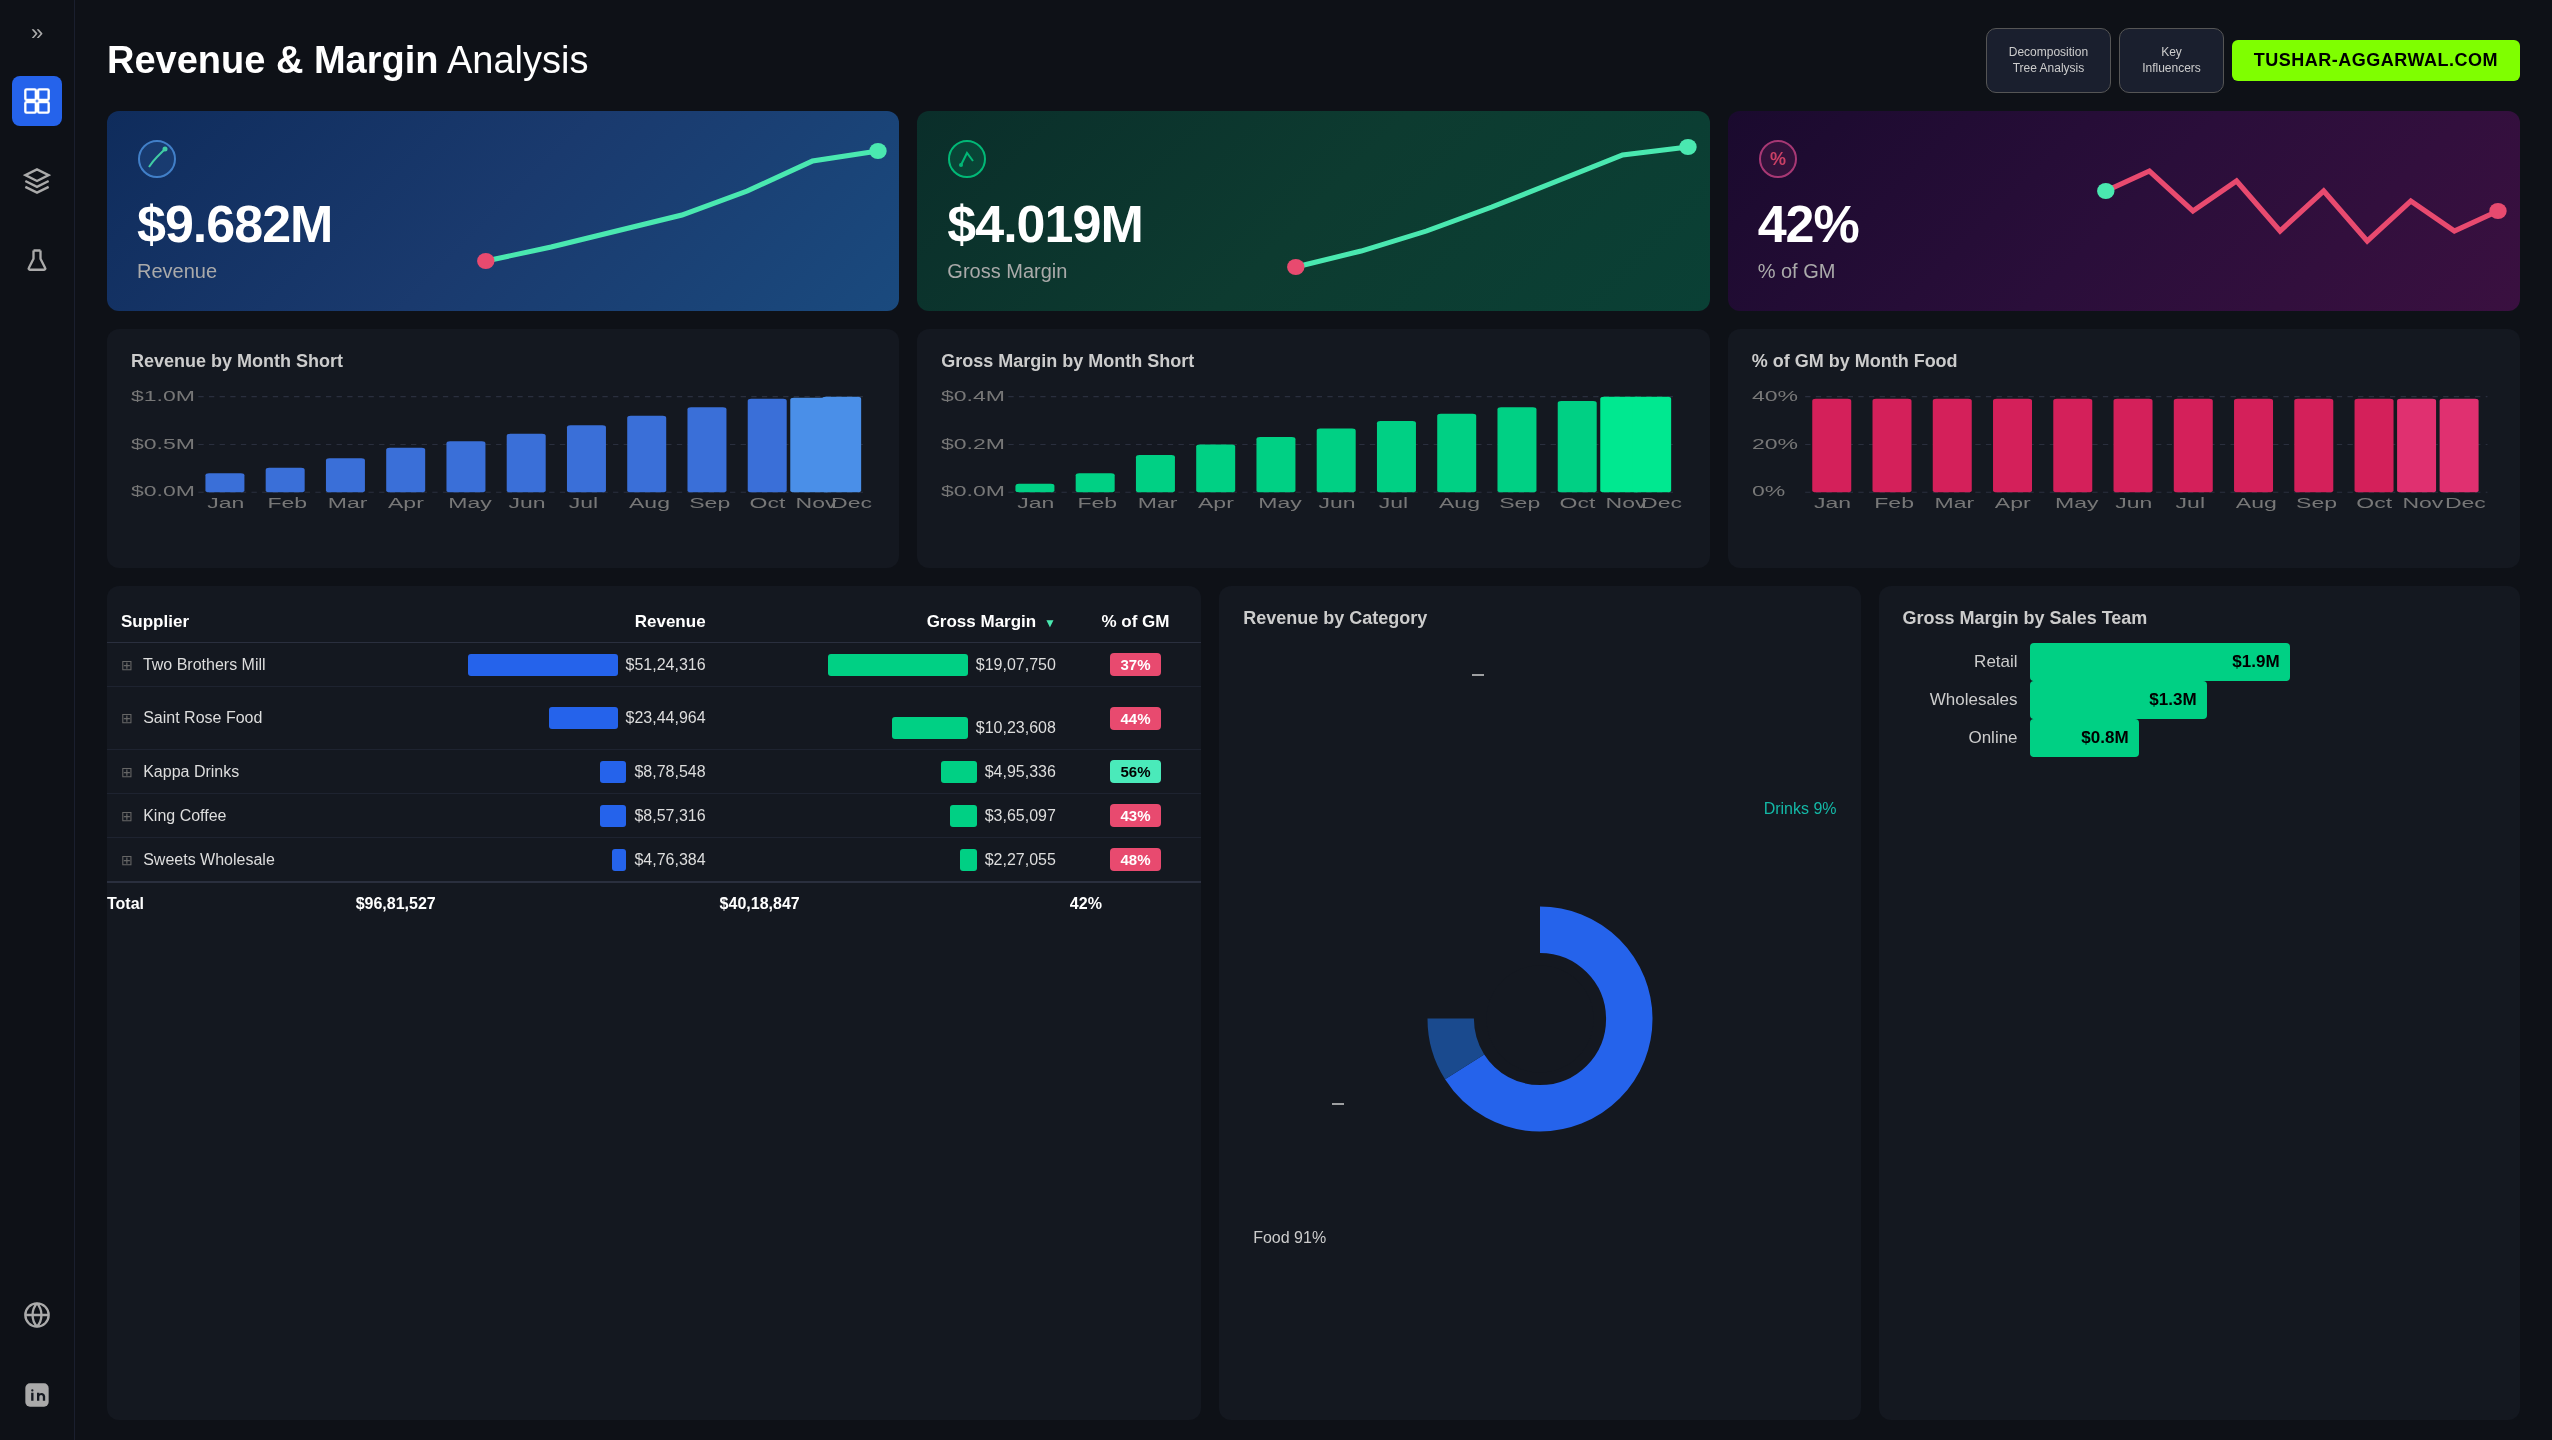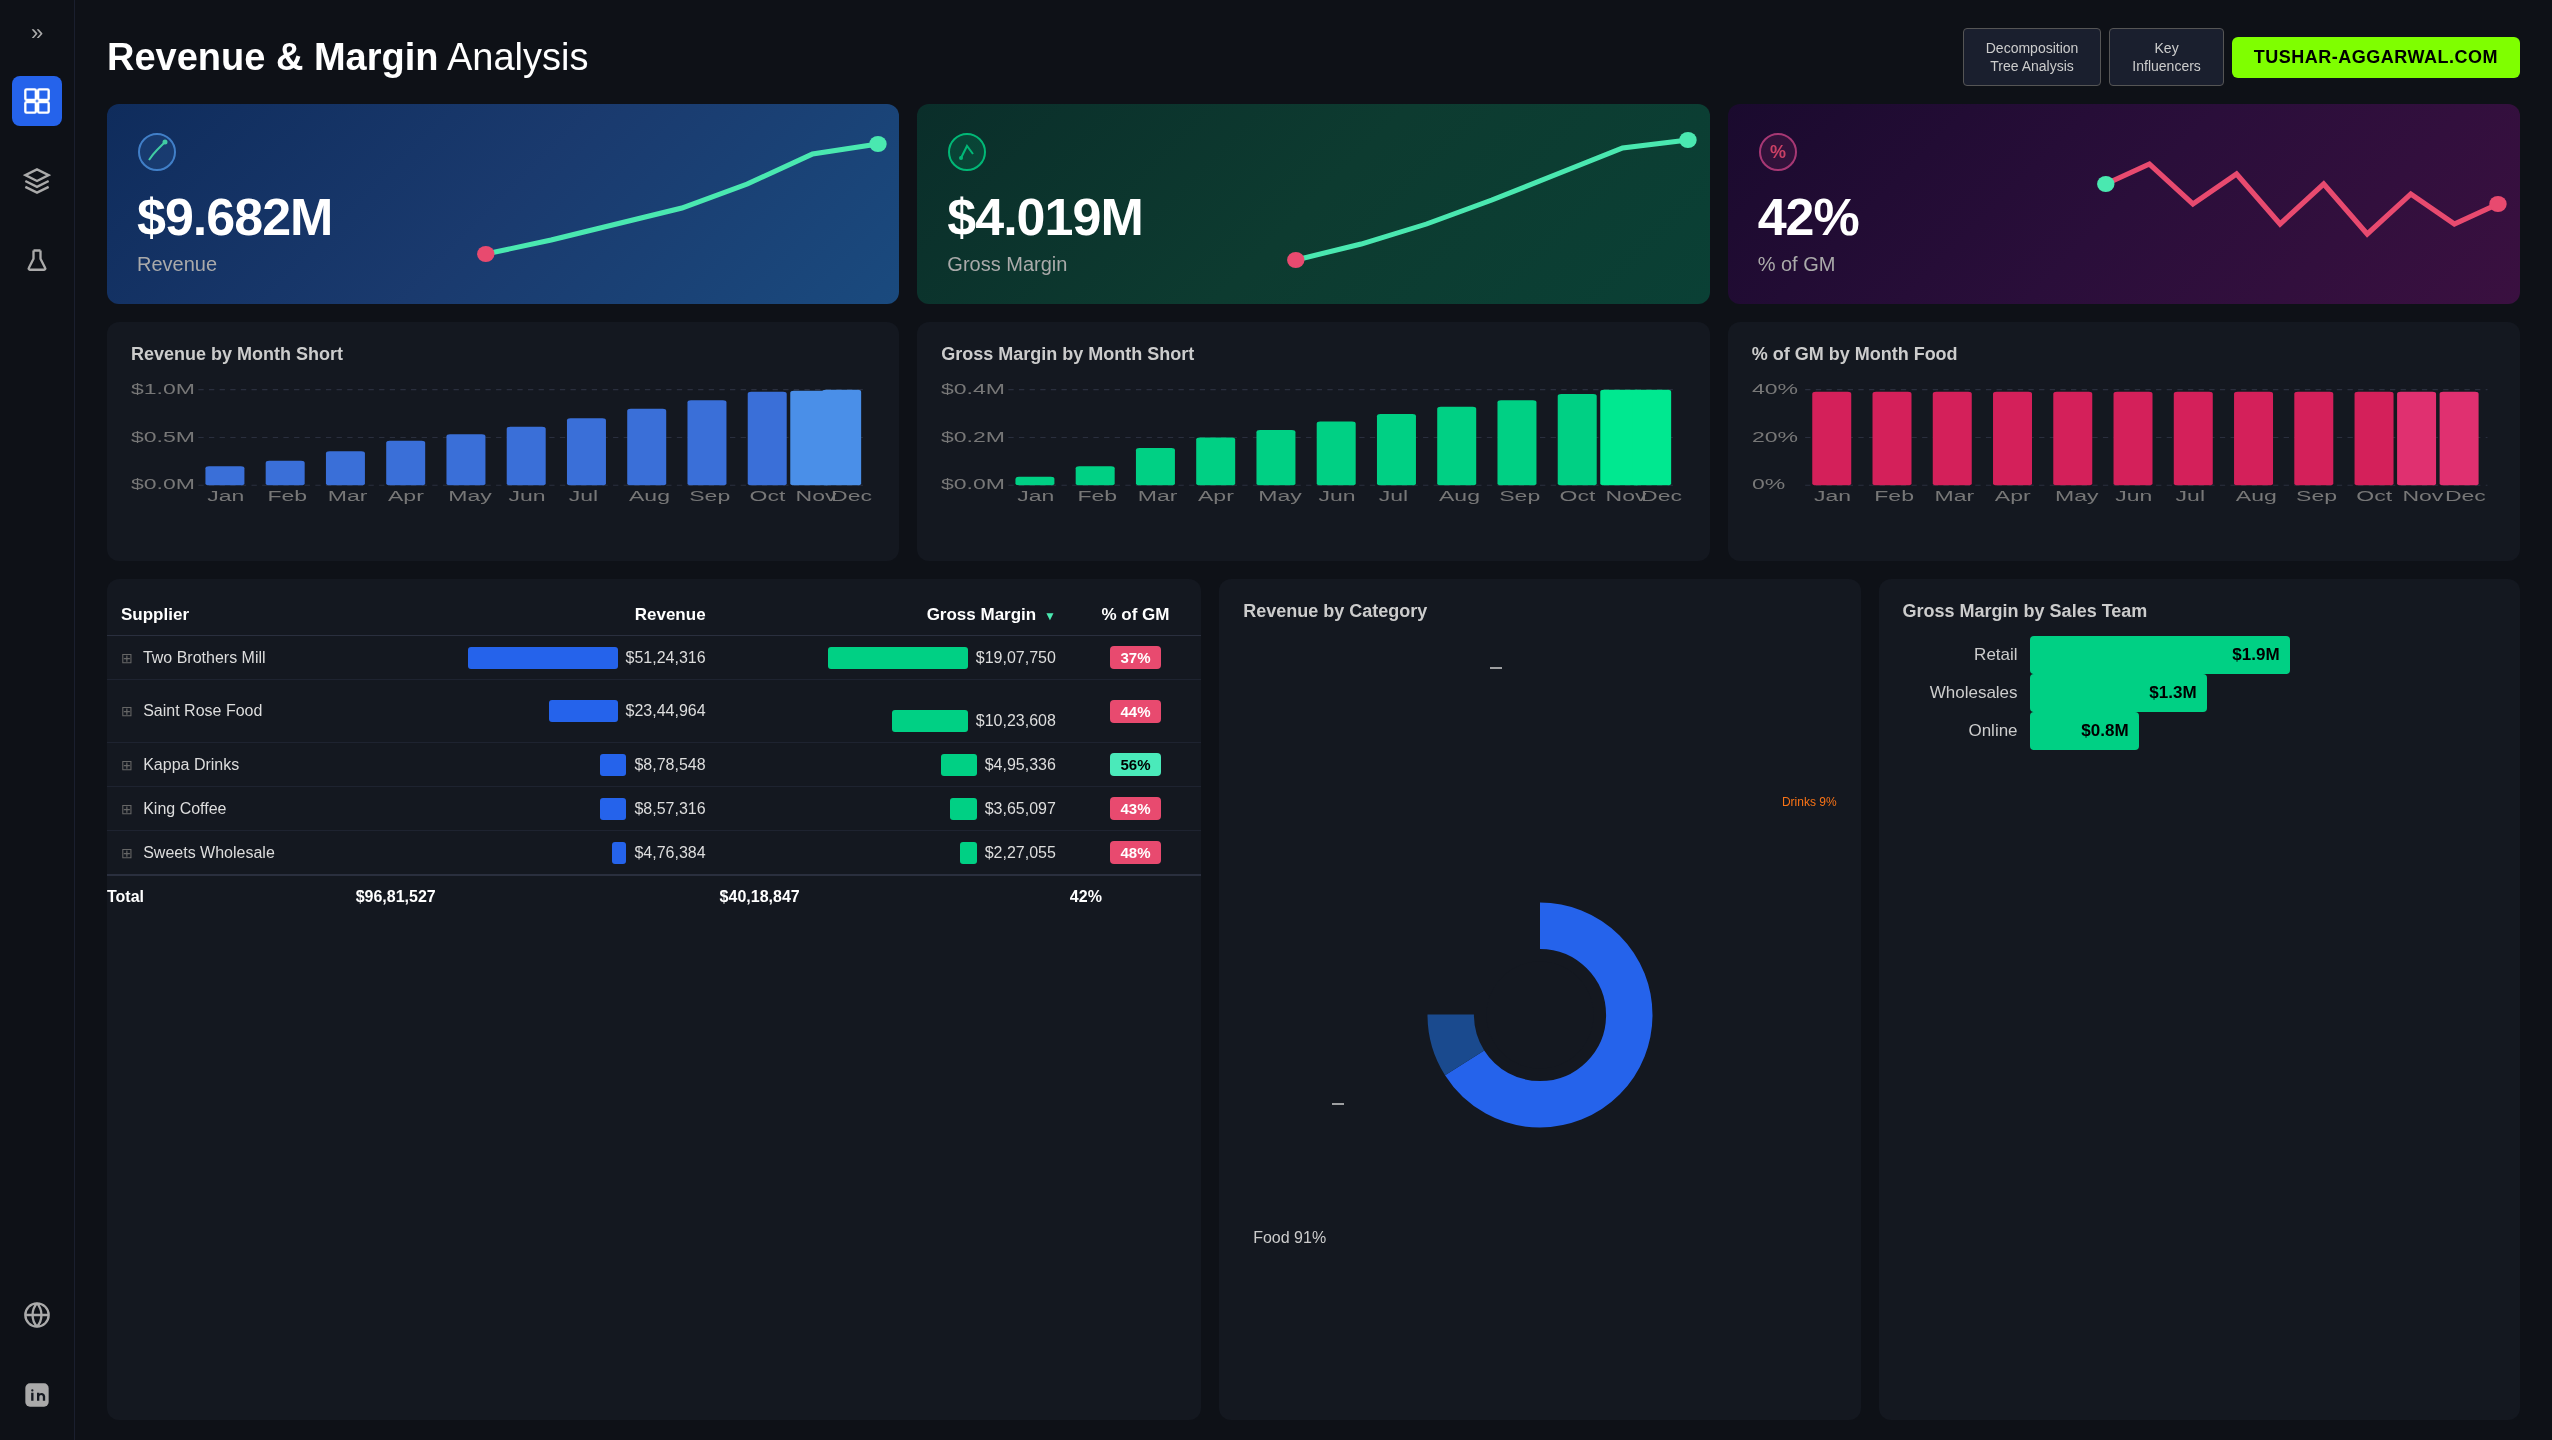--- a/index.html
+++ b/index.html
@@ -87,12 +87,12 @@
       align-items: center;
     }
     .header-tab {
-      padding: 10px 22px;
+      padding: 16px 22px;
       border: 1px solid #555;
-      border-radius: 4px;
+      border-radius: 10px;
       background: #1a1f2e;
       color: #ccc;
-      font-size: 14px;
+      font-size: 12px;
       cursor: pointer;
       text-align: center;
       line-height: 1.3;

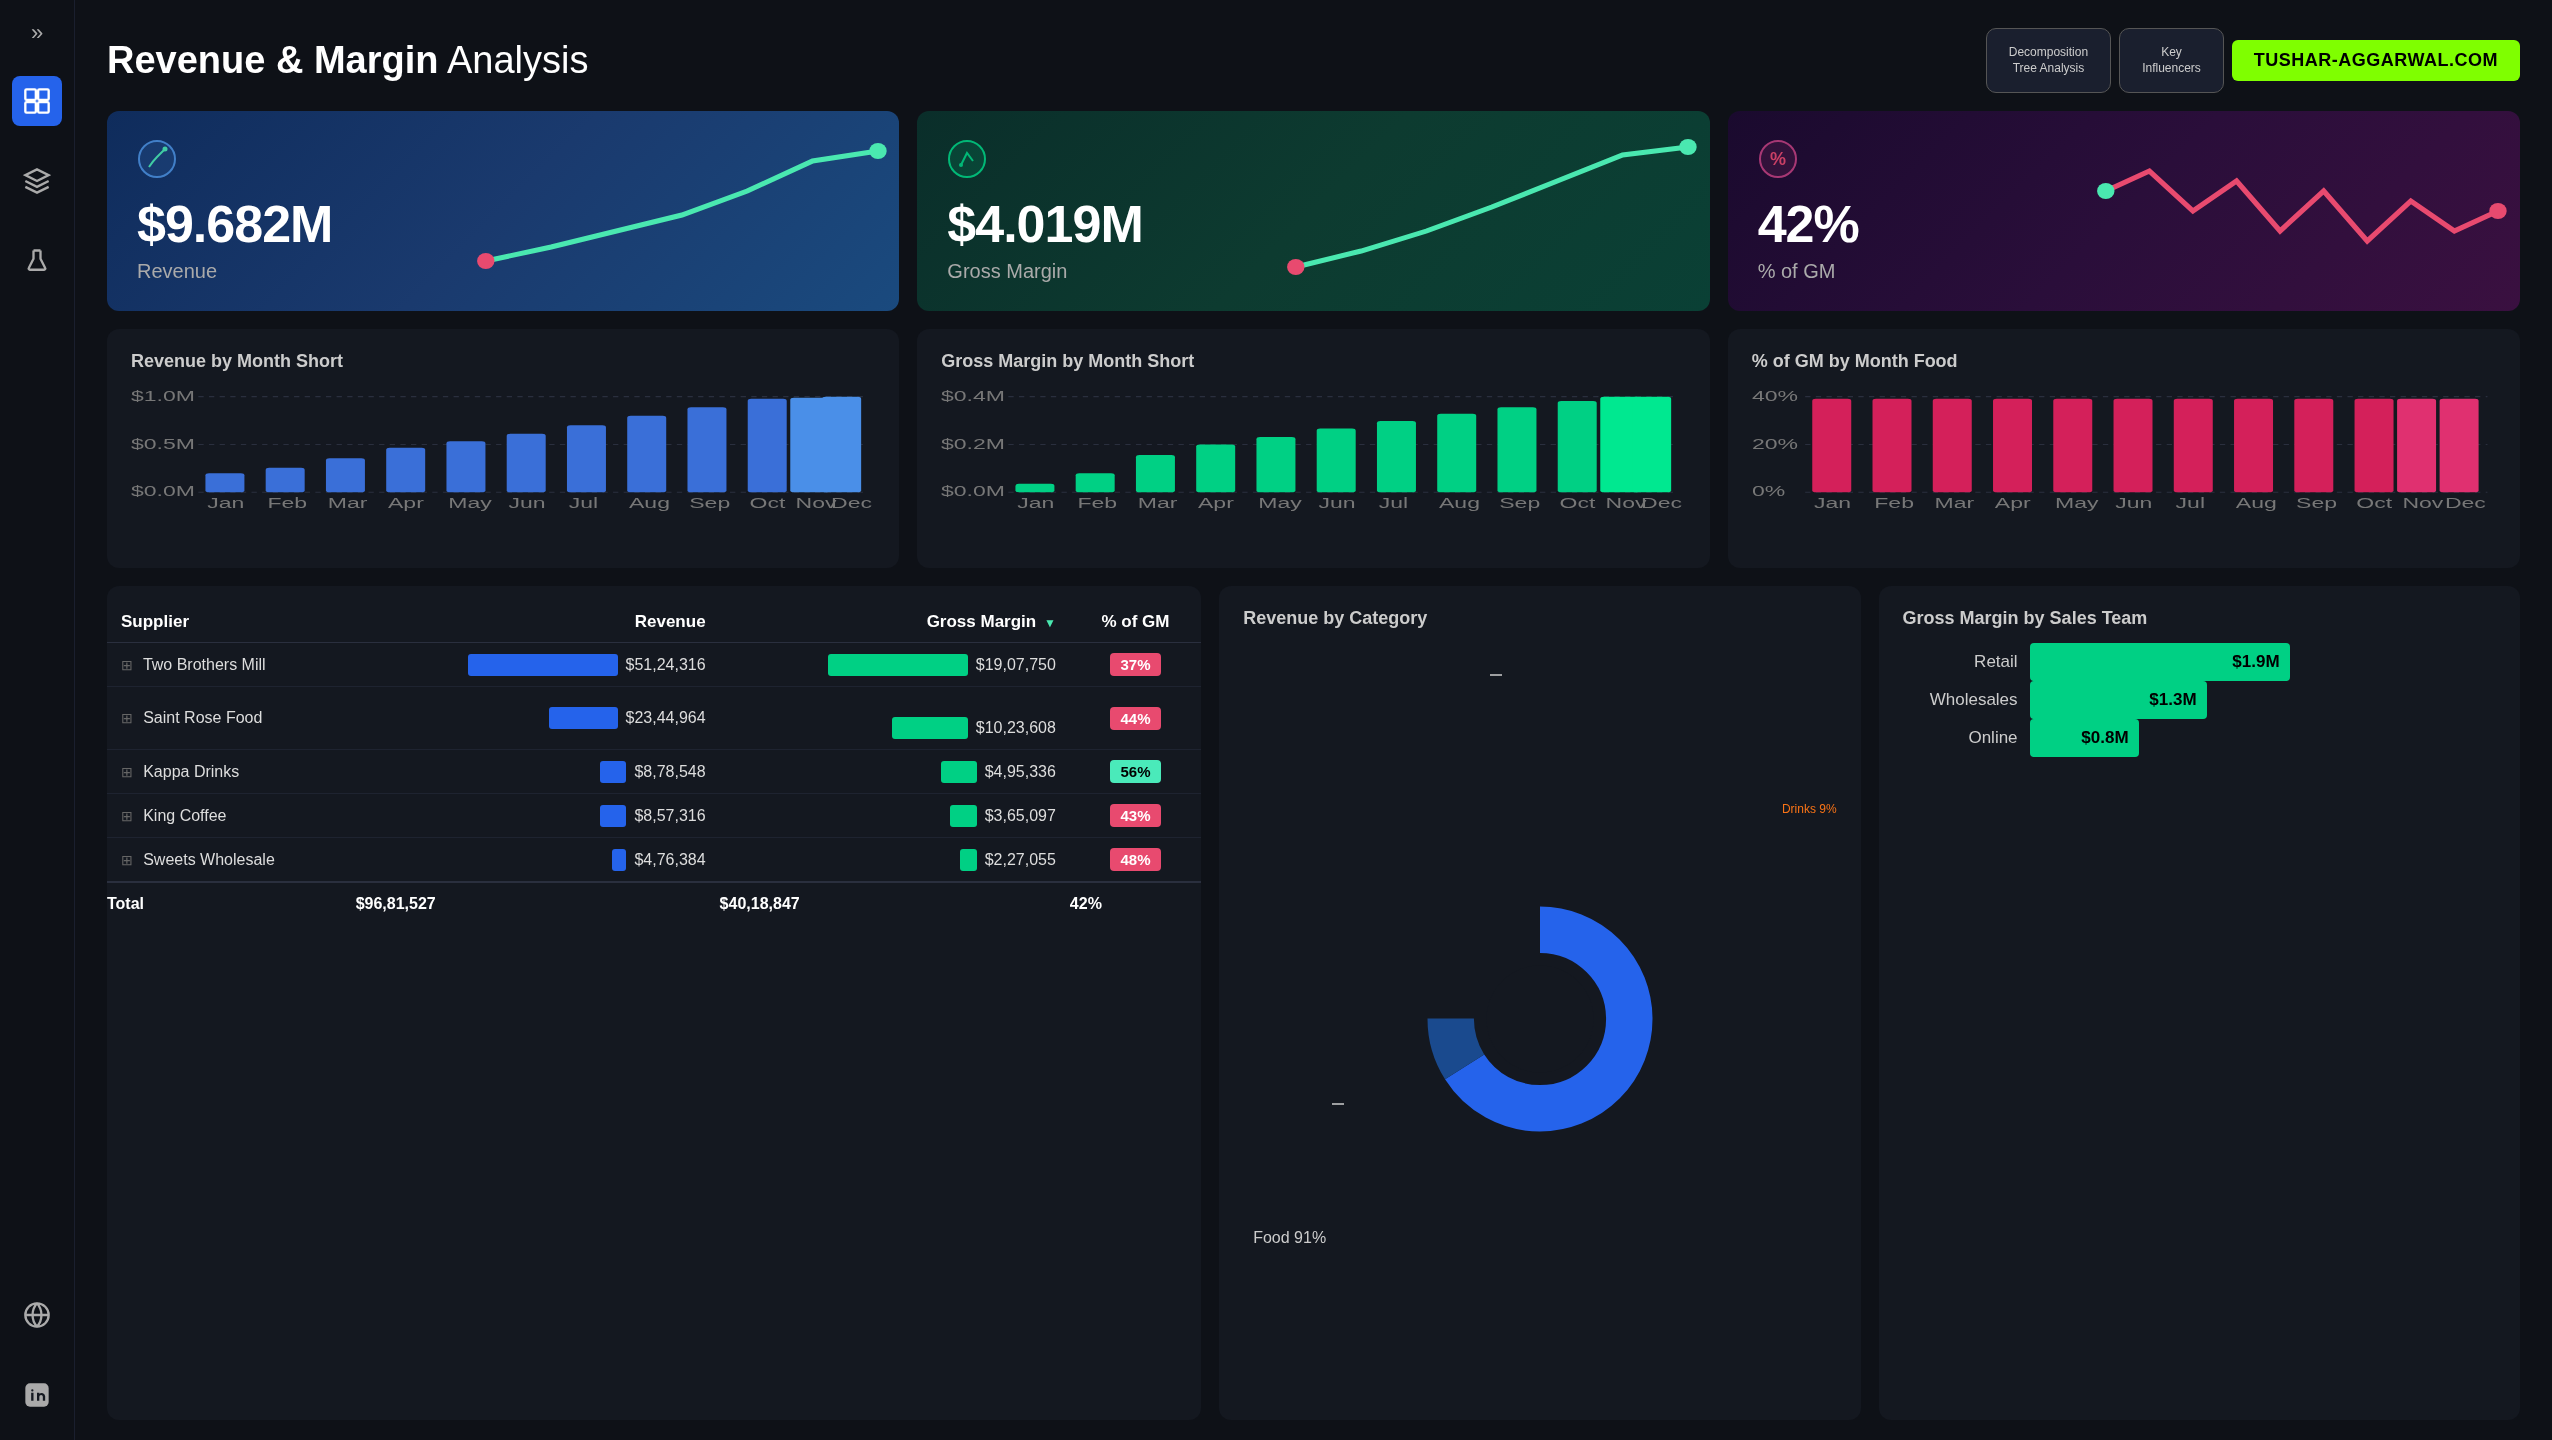--- a/index.html
+++ b/index.html
@@ -767,7 +767,7 @@
           <circle cx="140" cy="140" r="60" fill="#141820"></circle>
         </svg>
 
-        <div style="position:absolute; top: 30px; right: 0px; font-size:12px; color:#f97316; display:flex; align-items:center; gap:12px;">
+        <div style="position:absolute; top: 30px; right: 0px; font-size:16px; color:#14b8a6; display:flex; align-items:center; gap:12px;">
           <svg width="12" height="12">
               <line x1="0" y1="6" x2="12" y2="6" stroke="#ccc" stroke-width="1.5"></line>
             </svg>

